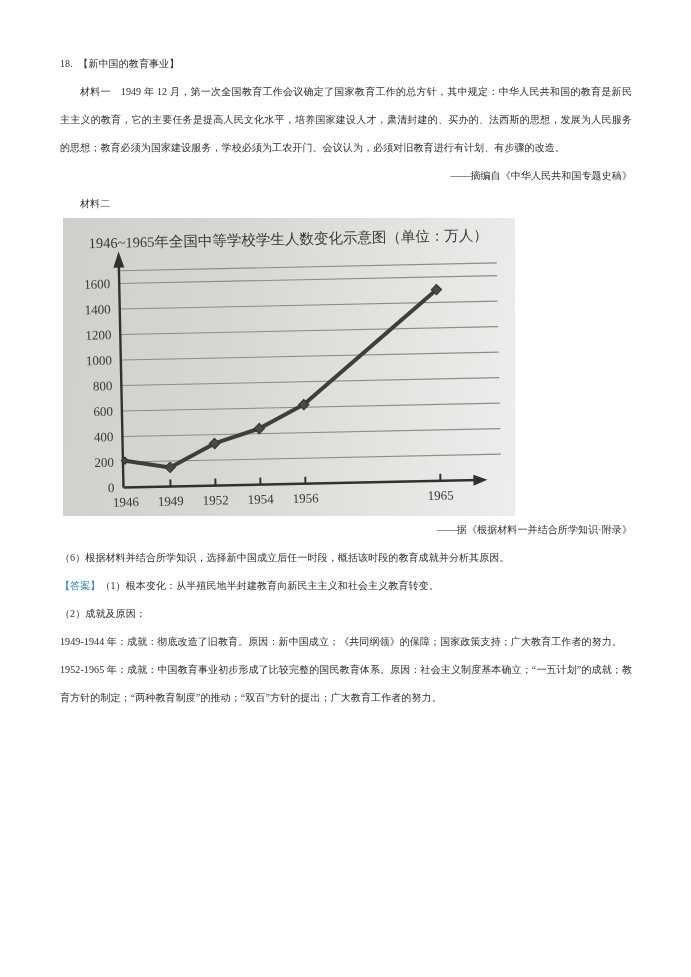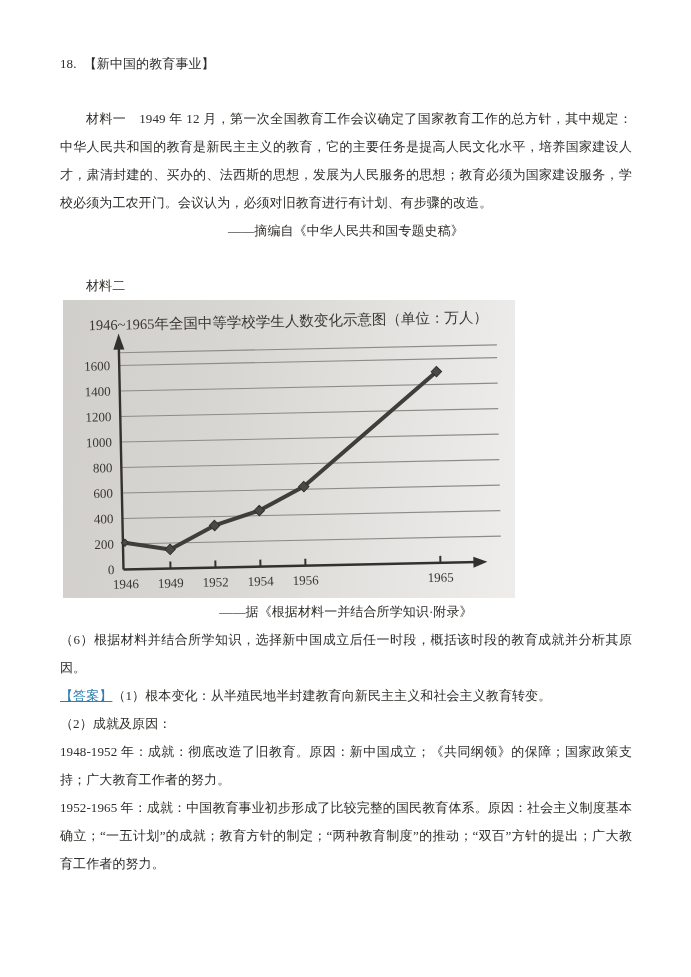--- a/index.html
+++ b/index.html
@@ -9,7 +9,7 @@
     color:var(--c-text,#2f2d2a);
   }
   .page { box-sizing:border-box; width:691px; height:977px; padding:50px 59px 0 60px; }
-  p { margin:0; font-size:13px; line-height:28px; text-align:justify; letter-spacing:0.1px; }
+  p { margin:0; font-size:10px; line-height:28px; text-align:justify; letter-spacing:0.1px; }
   .q-title { text-align:left; }
   .q-num { margin-right:0.55em; }
   .mat-label { margin-right:1em; }

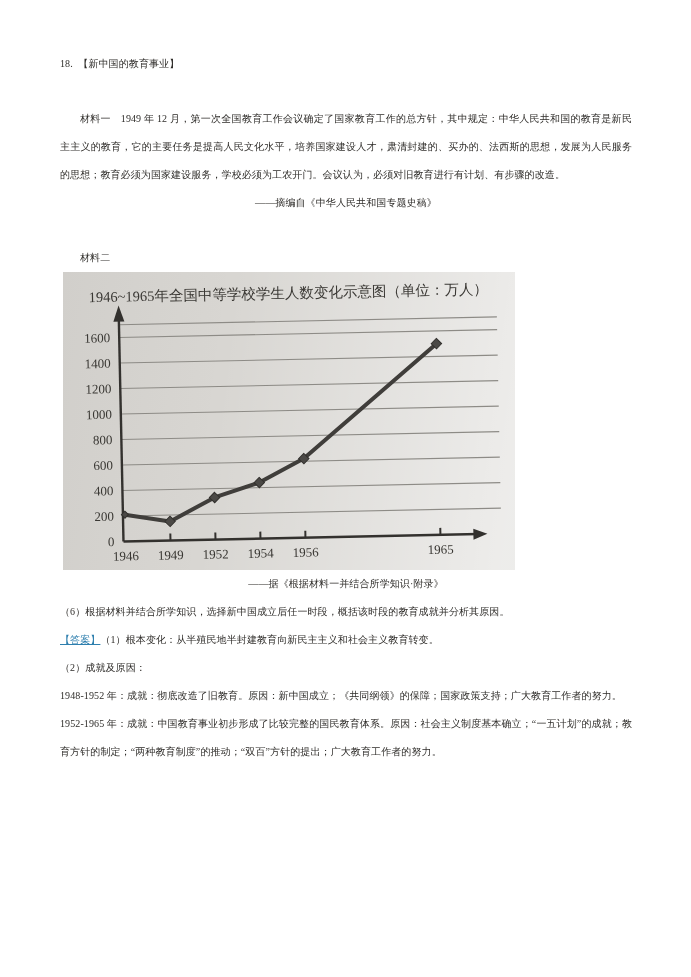--- a/index.html
+++ b/index.html
@@ -13,7 +13,7 @@
   .q-title { text-align:left; }
   .q-num { margin-right:0.55em; }
   .mat-label { margin-right:1em; }
-  .indent { text-indent:2em;margin-top:27px; }
+  .indent { text-indent:2em; }
   .attribution { text-align:center; }
   .answer-label { color:var(--c-answer,#2e7fae);text-decoration:underline; }
   .chart-photo {

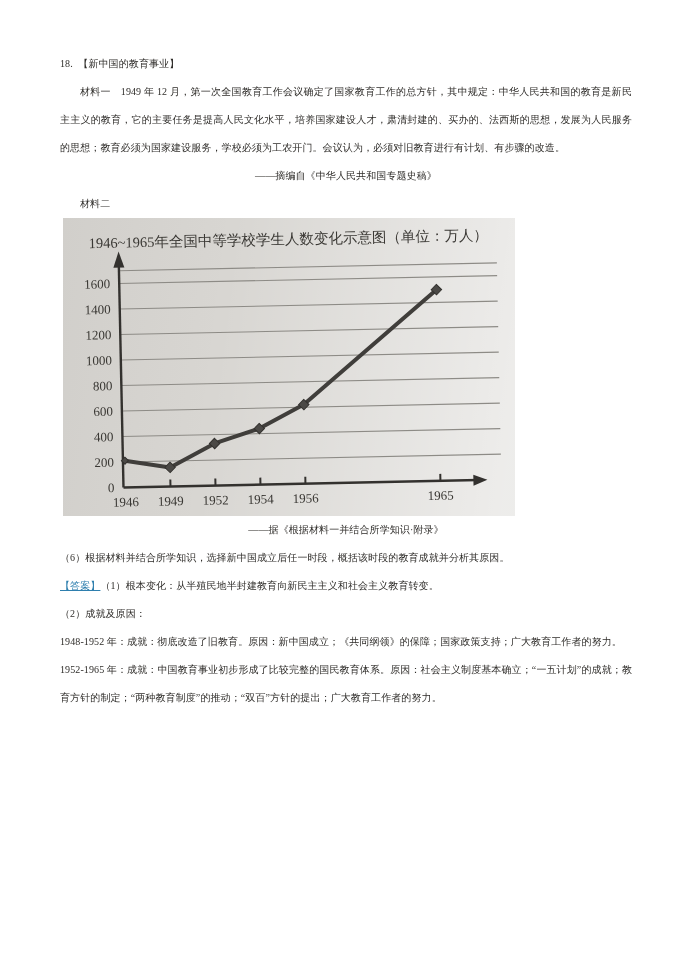--- a/index.html
+++ b/index.html
@@ -14,7 +14,7 @@
   .q-num { margin-right:0.55em; }
   .mat-label { margin-right:1em; }
   .indent { text-indent:2em; }
-  .attribution { text-align:center; }
+  .attribution { text-align:right; }
   .answer-label { color:var(--c-answer,#2e7fae);text-decoration:underline; }
   .chart-photo {
     position:relative; width:452px; height:298px; margin-left:3px;

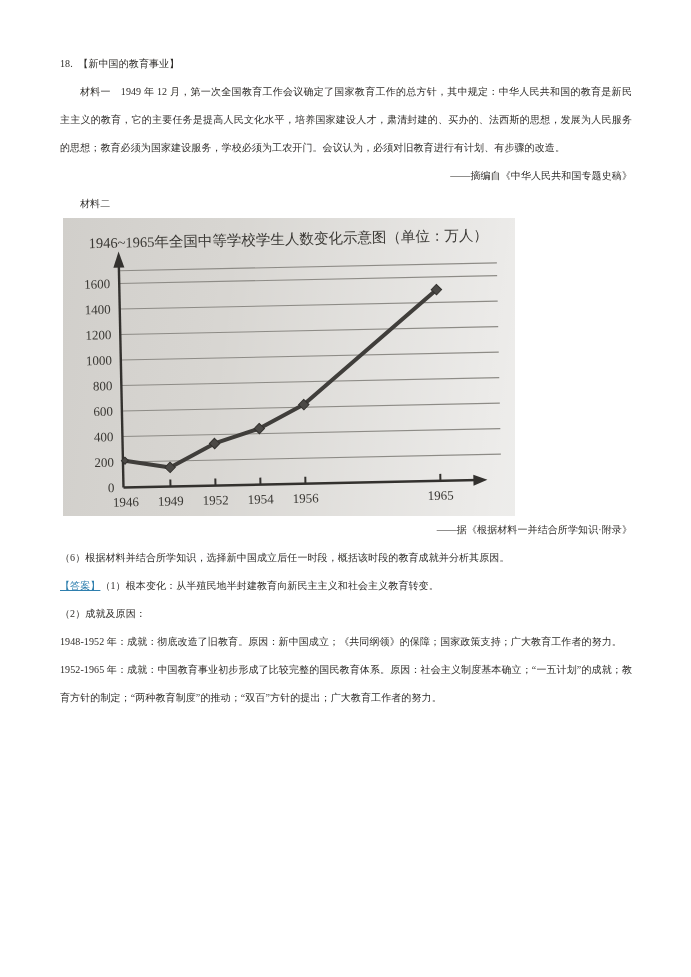--- a/index.html
+++ b/index.html
@@ -15,7 +15,7 @@
   .mat-label { margin-right:1em; }
   .indent { text-indent:2em; }
   .attribution { text-align:right; }
-  .answer-label { color:var(--c-answer,#2e7fae);text-decoration:underline; }
+  .answer-label { color:var(--c-answer,#2e7fae); }
   .chart-photo {
     position:relative; width:452px; height:298px; margin-left:3px;
     background-color:var(--c-photo,#d8d6d2);

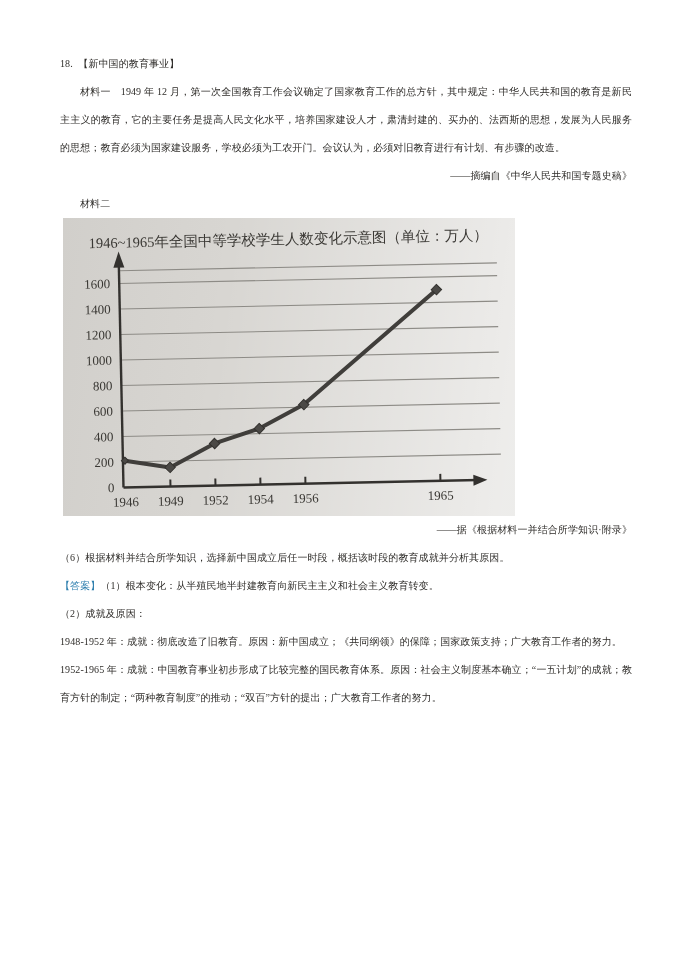--- a/index.html
+++ b/index.html
@@ -105,7 +105,7 @@
   <p><span class="answer-label">【答案】</span><span>（1）根本变化：从半殖民地半封建教育向新民主主义和社会主义教育转变。</span></p>
 
   <p>（2）成就及原因：</p>
-  <p>1948-1952 年：成就：彻底改造了旧教育。原因：新中国成立；《共同纲领》的保障；国家政策支持；广大教育工作者的努力。</p>
+  <p>1949-1944 年：成就：彻底改造了旧教育。原因：新中国成立；《共同纲领》的保障；国家政策支持；广大教育工作者的努力。</p>
   <p>1952-1965 年：成就：中国教育事业初步形成了比较完整的国民教育体系。原因：社会主义制度基本确立；“一五计划”的成就；教育方针的制定；“两种教育制度”的推动；“双百”方针的提出；广大教育工作者的努力。</p>
 
 </div>

